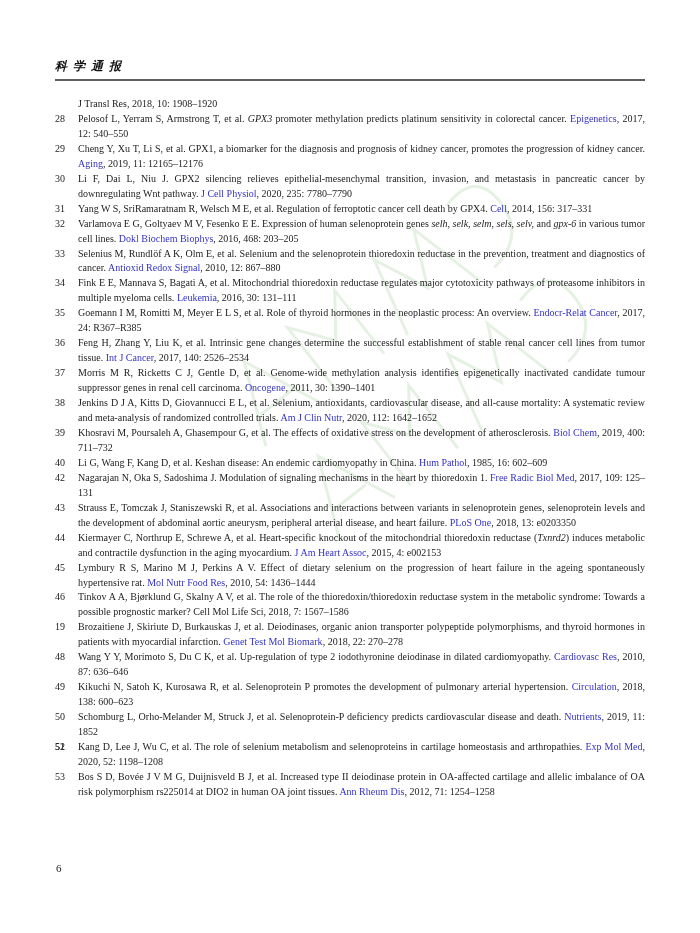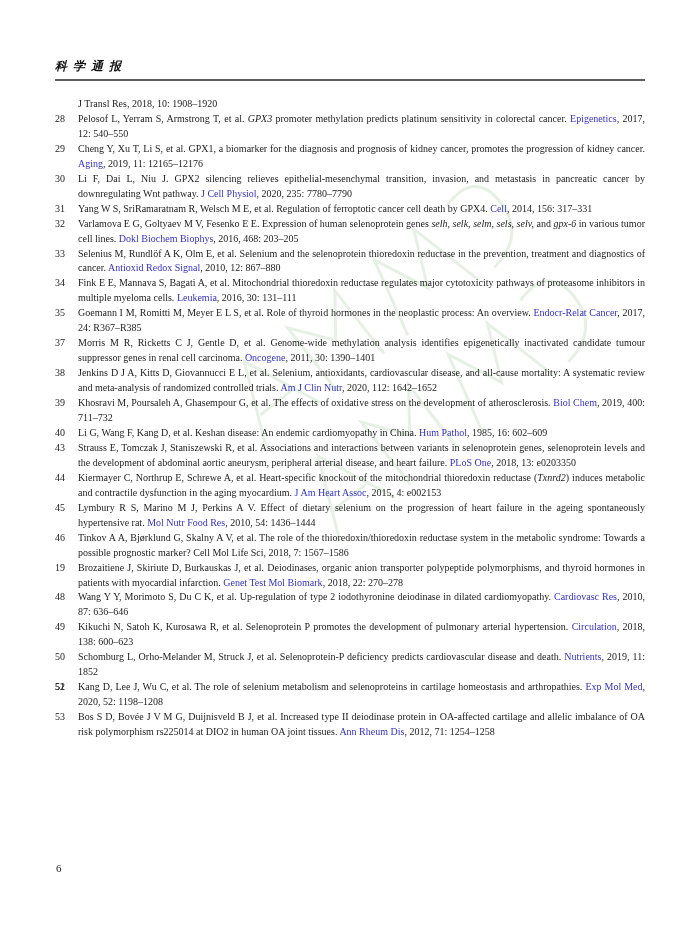--- a/index.html
+++ b/index.html
@@ -71,6 +71,7 @@
     <div class="ref"><span class="ref-num">33</span><span>Selenius M, Rundlöf A K, Olm E, et al. Selenium and the selenoprotein thioredoxin reductase in the prevention, treatment and diagnostics of cancer. </span><span class="link">Antioxid Redox Signal</span><span>, 2010, 12: 867–880</span></div>
     <div class="ref"><span class="ref-num">34</span><span>Fink E E, Mannava S, Bagati A, et al. Mitochondrial thioredoxin reductase regulates major cytotoxicity pathways of proteasome inhibitors in multiple myeloma cells. </span><span class="link">Leukemia</span><span>, 2016, 30: 131–111</span></div>
     <div class="ref"><span class="ref-num">35</span><span>Goemann I M, Romitti M, Meyer E L S, et al. Role of thyroid hormones in the neoplastic process: An overview. </span><span class="link">Endocr-Relat Cancer</span><span>, 2017, 24: R367–R385</span></div>
+    <div class="ref"><span class="ref-num">36</span><span>Feng H, Zhang Y, Liu K, et al. Intrinsic gene changes determine the successful establishment of stable renal cancer cell lines from tumor tissue. </span><span class="link">Int J Cancer</span><span>, 2017, 140: 2526–2534</span></div>
     <div class="ref"><span class="ref-num">37</span><span>Morris M R, Ricketts C J, Gentle D, et al. Genome-wide methylation analysis identifies epigenetically inactivated candidate tumour suppressor genes in renal cell carcinoma. </span><span class="link">Oncogene</span><span>, 2011, 30: 1390–1401</span></div>
     <div class="ref"><span class="ref-num">38</span><span>Jenkins D J A, Kitts D, Giovannucci E L, et al. Selenium, antioxidants, cardiovascular disease, and all-cause mortality: A systematic review and meta-analysis of randomized controlled trials. </span><span class="link">Am J Clin Nutr</span><span>, 2020, 112: 1642–1652</span></div>
     <div class="ref"><span class="ref-num">39</span><span>Khosravi M, Poursaleh A, Ghasempour G, et al. The effects of oxidative stress on the development of atherosclerosis. </span><span class="link">Biol Chem</span><span>, 2019, 400: 711–732</span></div>

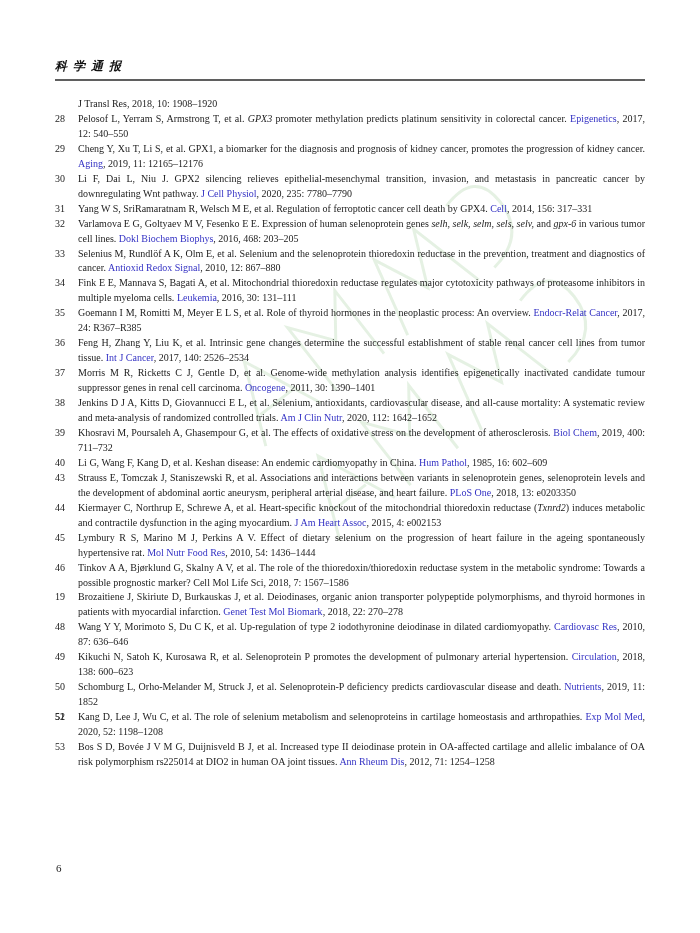--- a/index.html
+++ b/index.html
@@ -76,6 +76,7 @@
     <div class="ref"><span class="ref-num">38</span><span>Jenkins D J A, Kitts D, Giovannucci E L, et al. Selenium, antioxidants, cardiovascular disease, and all-cause mortality: A systematic review and meta-analysis of randomized controlled trials. </span><span class="link">Am J Clin Nutr</span><span>, 2020, 112: 1642–1652</span></div>
     <div class="ref"><span class="ref-num">39</span><span>Khosravi M, Poursaleh A, Ghasempour G, et al. The effects of oxidative stress on the development of atherosclerosis. </span><span class="link">Biol Chem</span><span>, 2019, 400: 711–732</span></div>
     <div class="ref"><span class="ref-num">40</span><span>Li G, Wang F, Kang D, et al. Keshan disease: An endemic cardiomyopathy in China. </span><span class="link">Hum Pathol</span><span>, 1985, 16: 602–609</span></div>
+    <div class="ref"><span class="ref-num">42</span><span>Nagarajan N, Oka S, Sadoshima J. Modulation of signaling mechanisms in the heart by thioredoxin 1. </span><span class="link">Free Radic Biol Med</span><span>, 2017, 109: 125–131</span></div>
     <div class="ref"><span class="ref-num">43</span><span>Strauss E, Tomczak J, Staniszewski R, et al. Associations and interactions between variants in selenoprotein genes, selenoprotein levels and the development of abdominal aortic aneurysm, peripheral arterial disease, and heart failure. </span><span class="link">PLoS One</span><span>, 2018, 13: e0203350</span></div>
     <div class="ref"><span class="ref-num">44</span><span>Kiermayer C, Northrup E, Schrewe A, et al. Heart-specific knockout of the mitochondrial thioredoxin reductase (</span><i>Txnrd2</i><span>) induces metabolic and contractile dysfunction in the aging myocardium. </span><span class="link">J Am Heart Assoc</span><span>, 2015, 4: e002153</span></div>
     <div class="ref"><span class="ref-num">45</span><span>Lymbury R S, Marino M J, Perkins A V. Effect of dietary selenium on the progression of heart failure in the ageing spontaneously hypertensive rat. </span><span class="link">Mol Nutr Food Res</span><span>, 2010, 54: 1436–1444</span></div>

